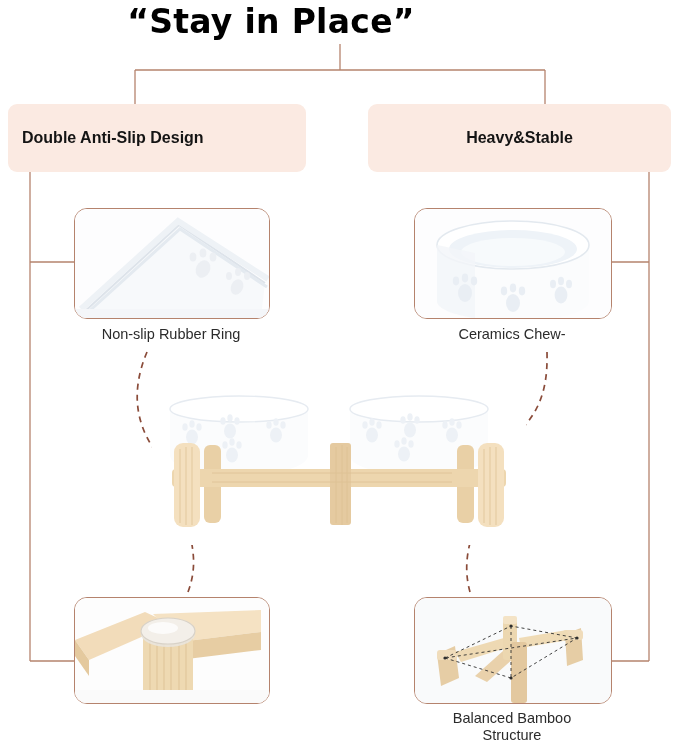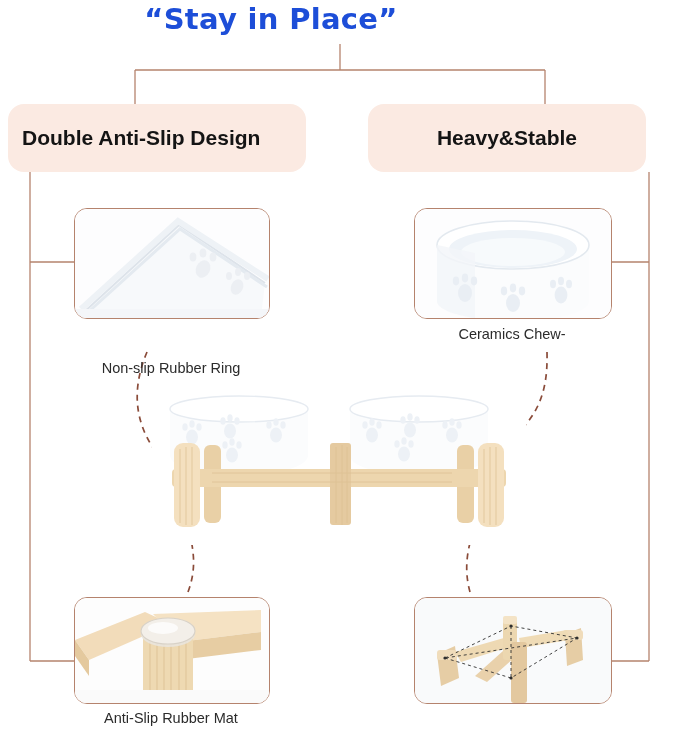--- a/index.html
+++ b/index.html
@@ -16,9 +16,9 @@
   .title{
     position:absolute;left:0;top:2px;width:542px;
     text-align:center;
-    font-size:29px;font-weight:bold;
+    font-size:33px;font-weight:bold;
     letter-spacing:.3px;
-    color:#1d4ed8;
+    color:#000000;
     font-family:"DejaVu Sans", sans-serif;
   }
 

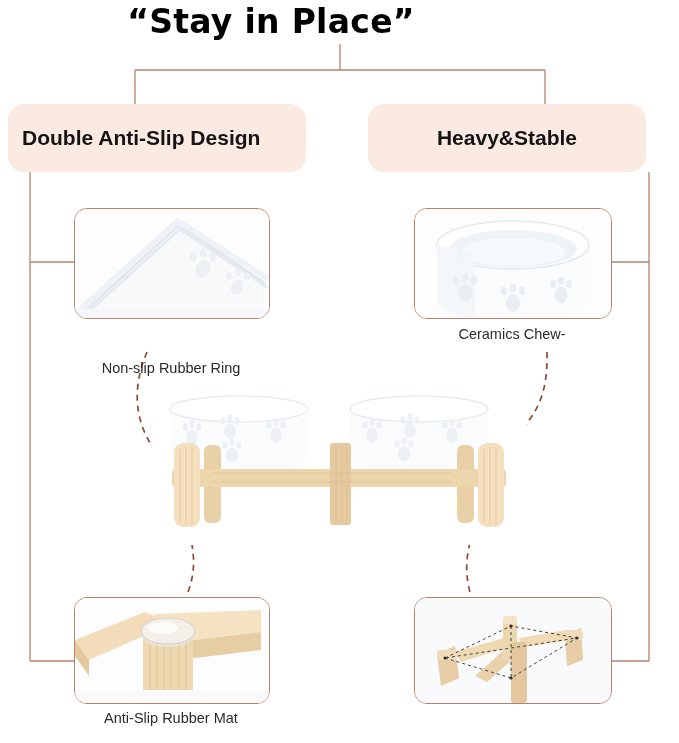--- a/index.html
+++ b/index.html
@@ -26,10 +26,10 @@
   .pill{
     position:absolute;
     background:#fbeae2;
-    border-radius:16px;
+    border-radius:9px;
     display:flex;align-items:center;
     color:#141414;
-    font-size:21px;font-weight:bold;
+    font-size:16px;font-weight:bold;
     font-family:"Liberation Sans", sans-serif;
   }
   .pill.left{left:8px;top:104px;width:298px;height:68px;justify-content:flex-start;padding-left:14px;box-sizing:border-box;}

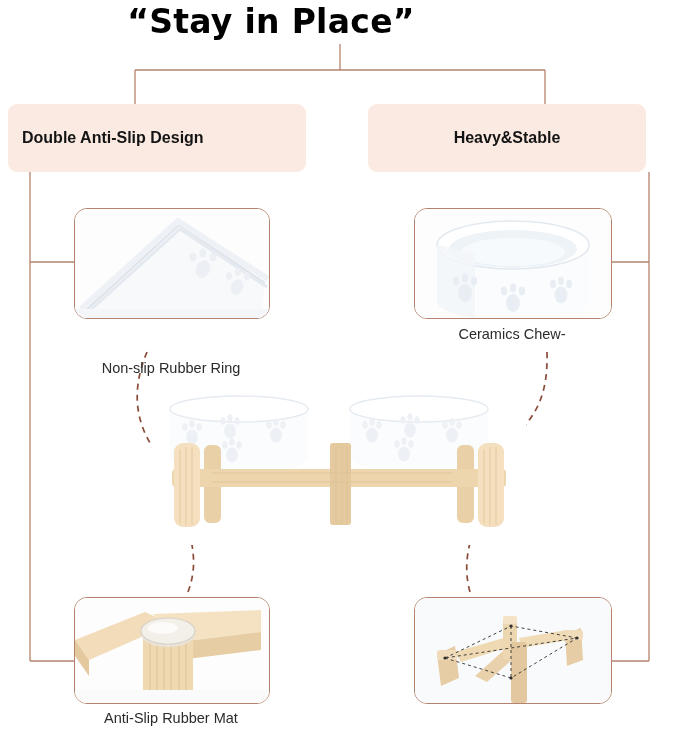--- a/index.html
+++ b/index.html
@@ -33,7 +33,7 @@
     font-family:"Liberation Sans", sans-serif;
   }
   .pill.left{left:8px;top:104px;width:298px;height:68px;justify-content:flex-start;padding-left:14px;box-sizing:border-box;}
-  .pill.right{left:368px;top:104px;width:278px;height:68px;justify-content:center;}
+  .pill.right{left:368px;top:104px;width:303px;height:68px;justify-content:center;}
 
   
   .wires{position:absolute;left:0;top:0;width:679px;height:743px;pointer-events:none;}

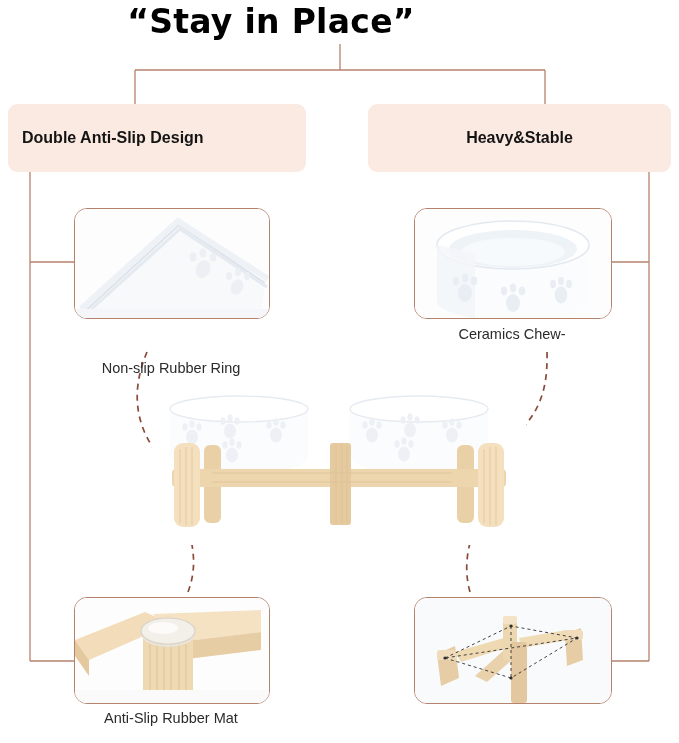--- a/index.html
+++ b/index.html
@@ -60,7 +60,7 @@
     line-height:17px;
     font-family:"Liberation Sans", sans-serif;
   }
-  .cap-tl{left:46px;top:326px;width:250px;margin-top:34px;}
+  .cap-tl{left:46px;top:326px;width:250px;}
   .cap-tr{left:390px;top:326px;width:244px;}
   .cap-bl{left:46px;top:710px;width:250px;}
   .cap-br{left:390px;top:710px;width:244px;}

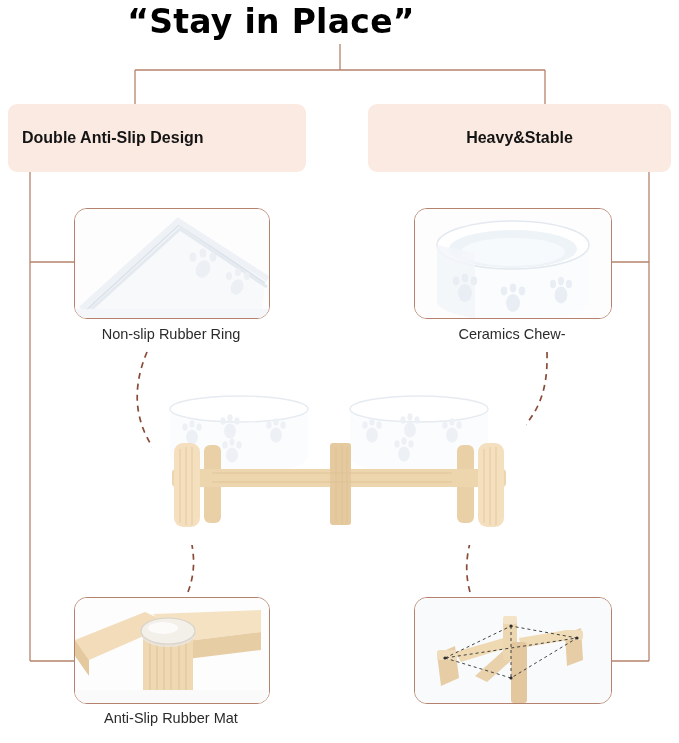--- a/index.html
+++ b/index.html
@@ -279,7 +279,6 @@
       <rect y="92" width="194" height="13" fill="#fafafa"></rect>
     </svg>
   </div>
-  <div class="cap cap-bl">Anti-Slip Rubber Mat</div>
 
   <div class="frame fr-br">
     <svg class="photo" viewBox="0 0 196 105" preserveAspectRatio="none">

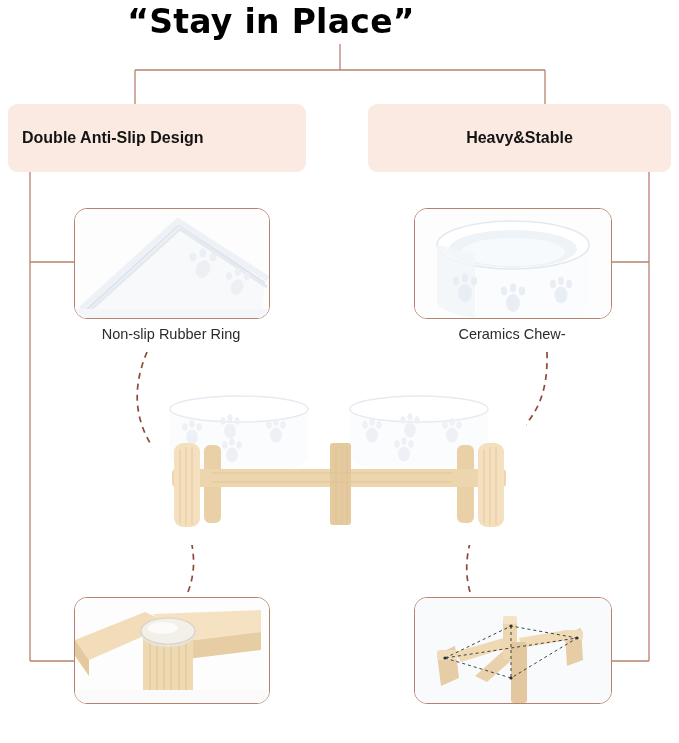--- a/index.html
+++ b/index.html
@@ -311,6 +311,10 @@
       </g>
     </svg>
   </div>
+  <div class="cap cap-br">
+    <div>Balanced Bamboo</div>
+    <div>Structure</div>
+  </div>
 
 </div>
 

